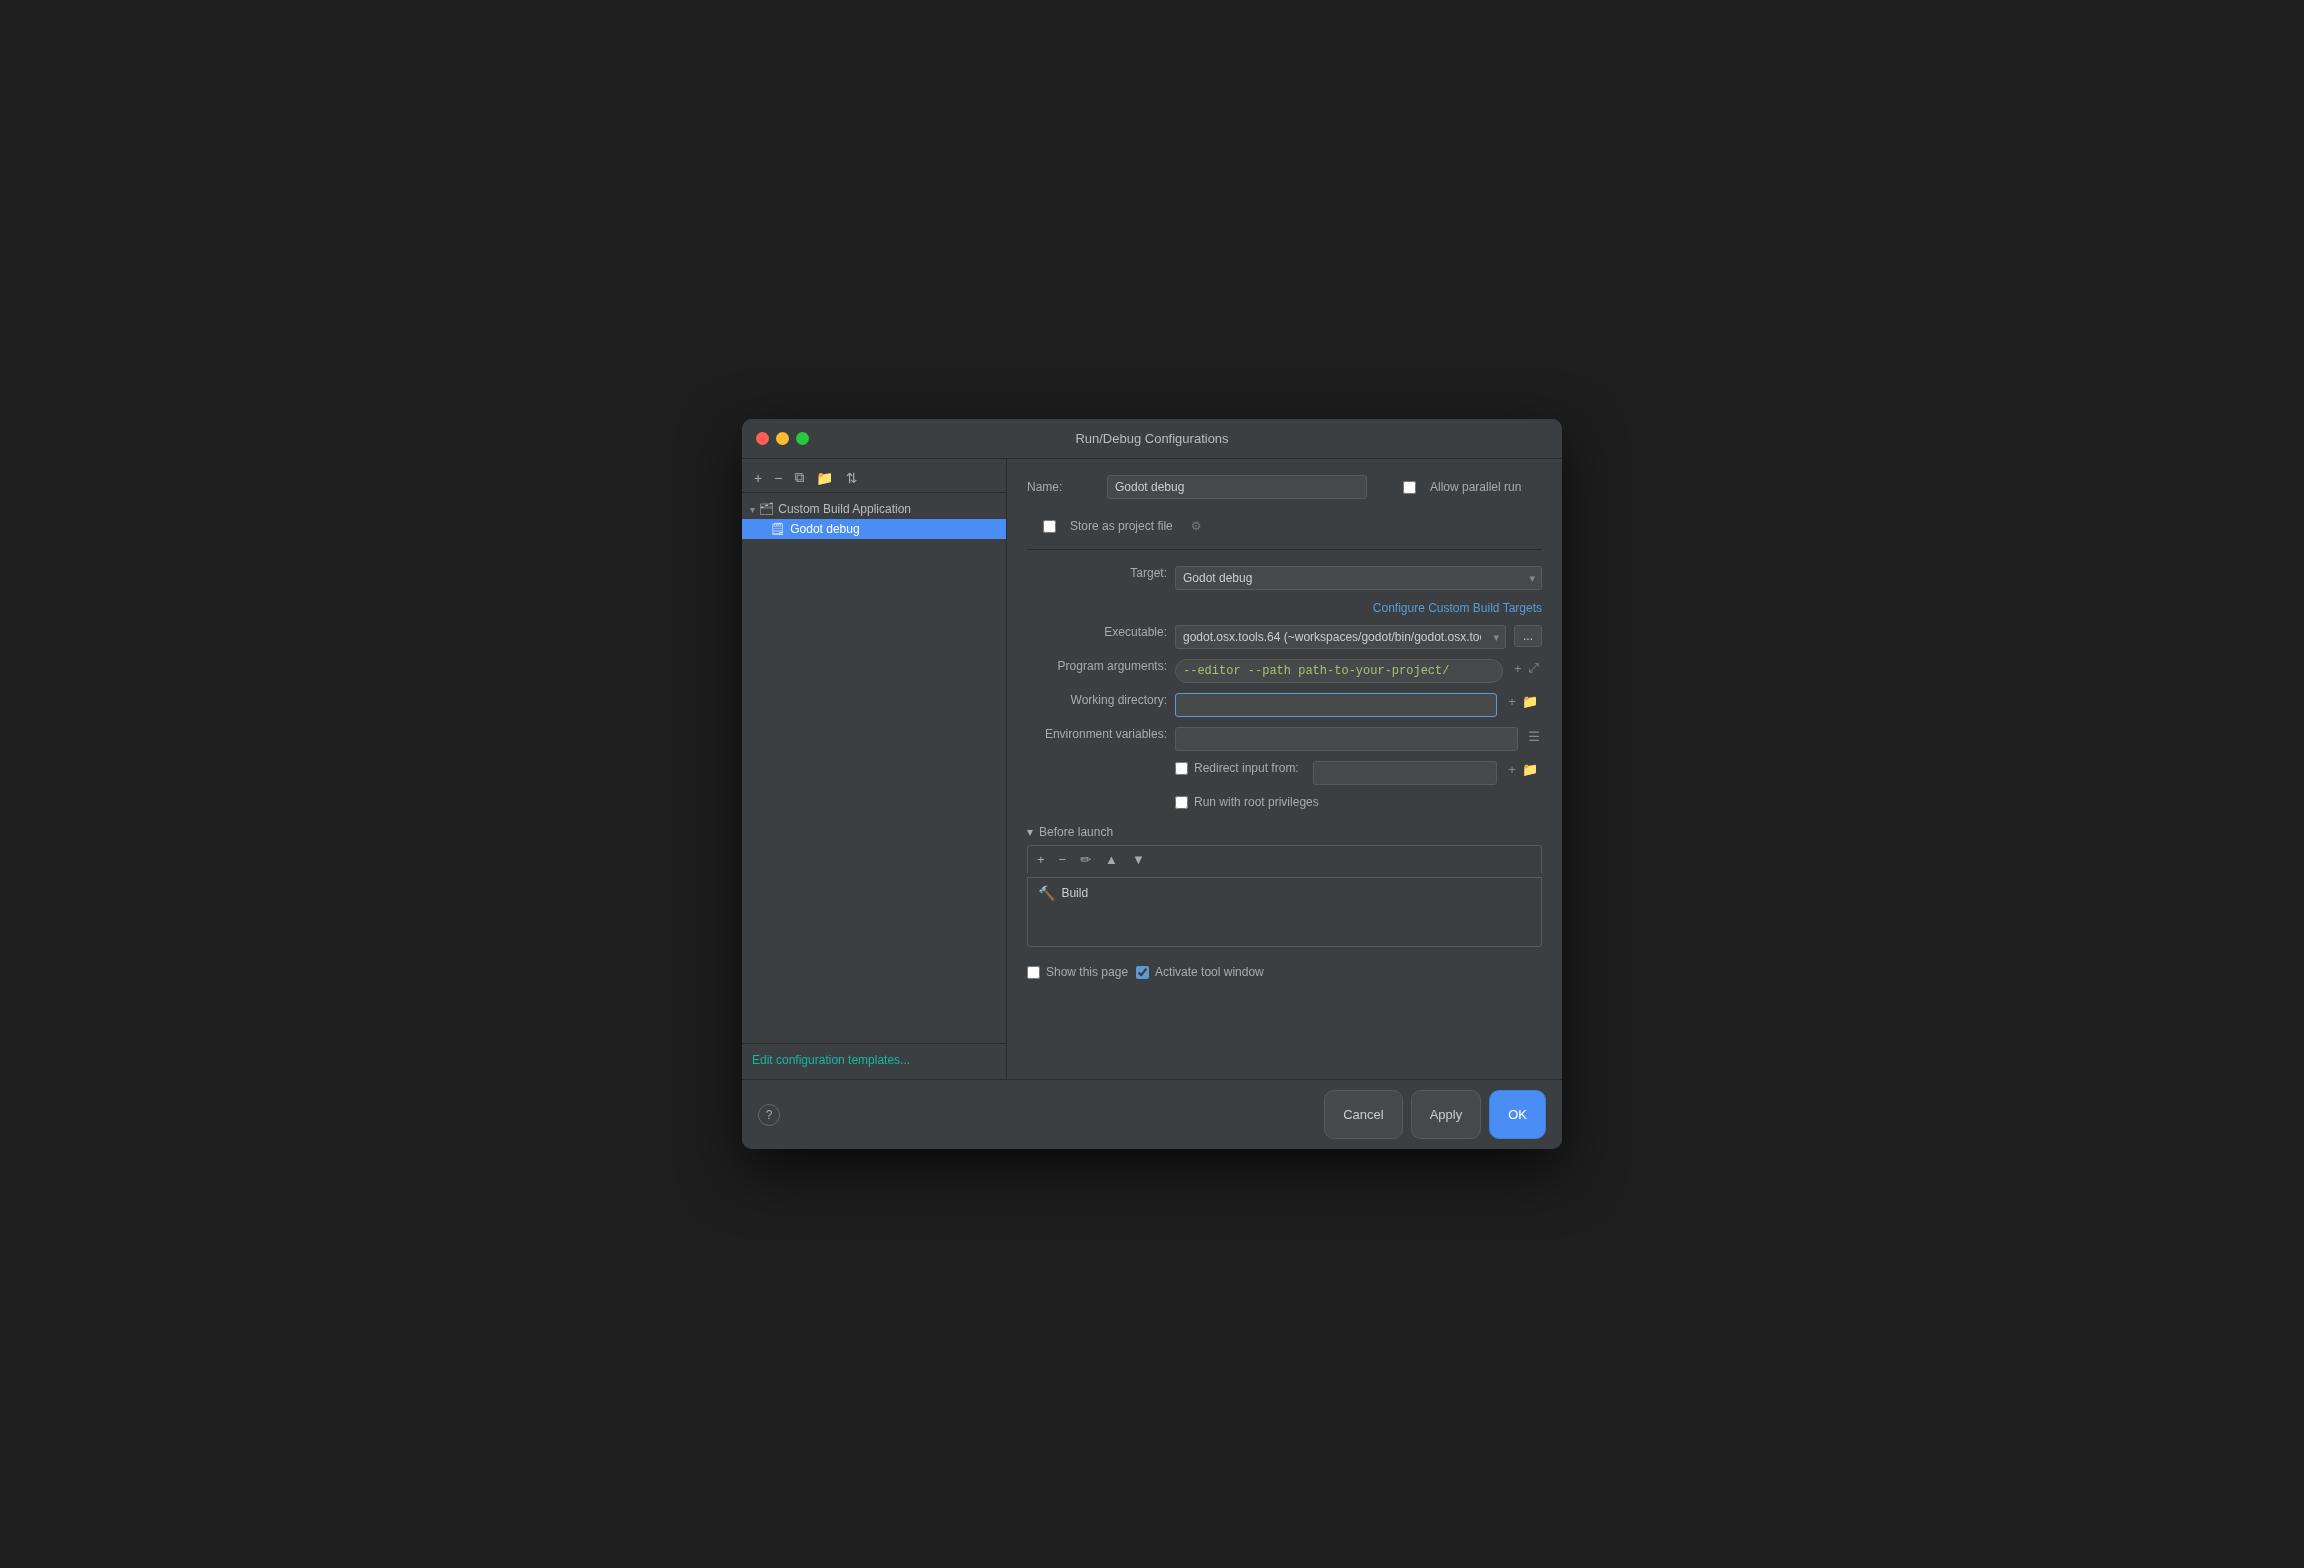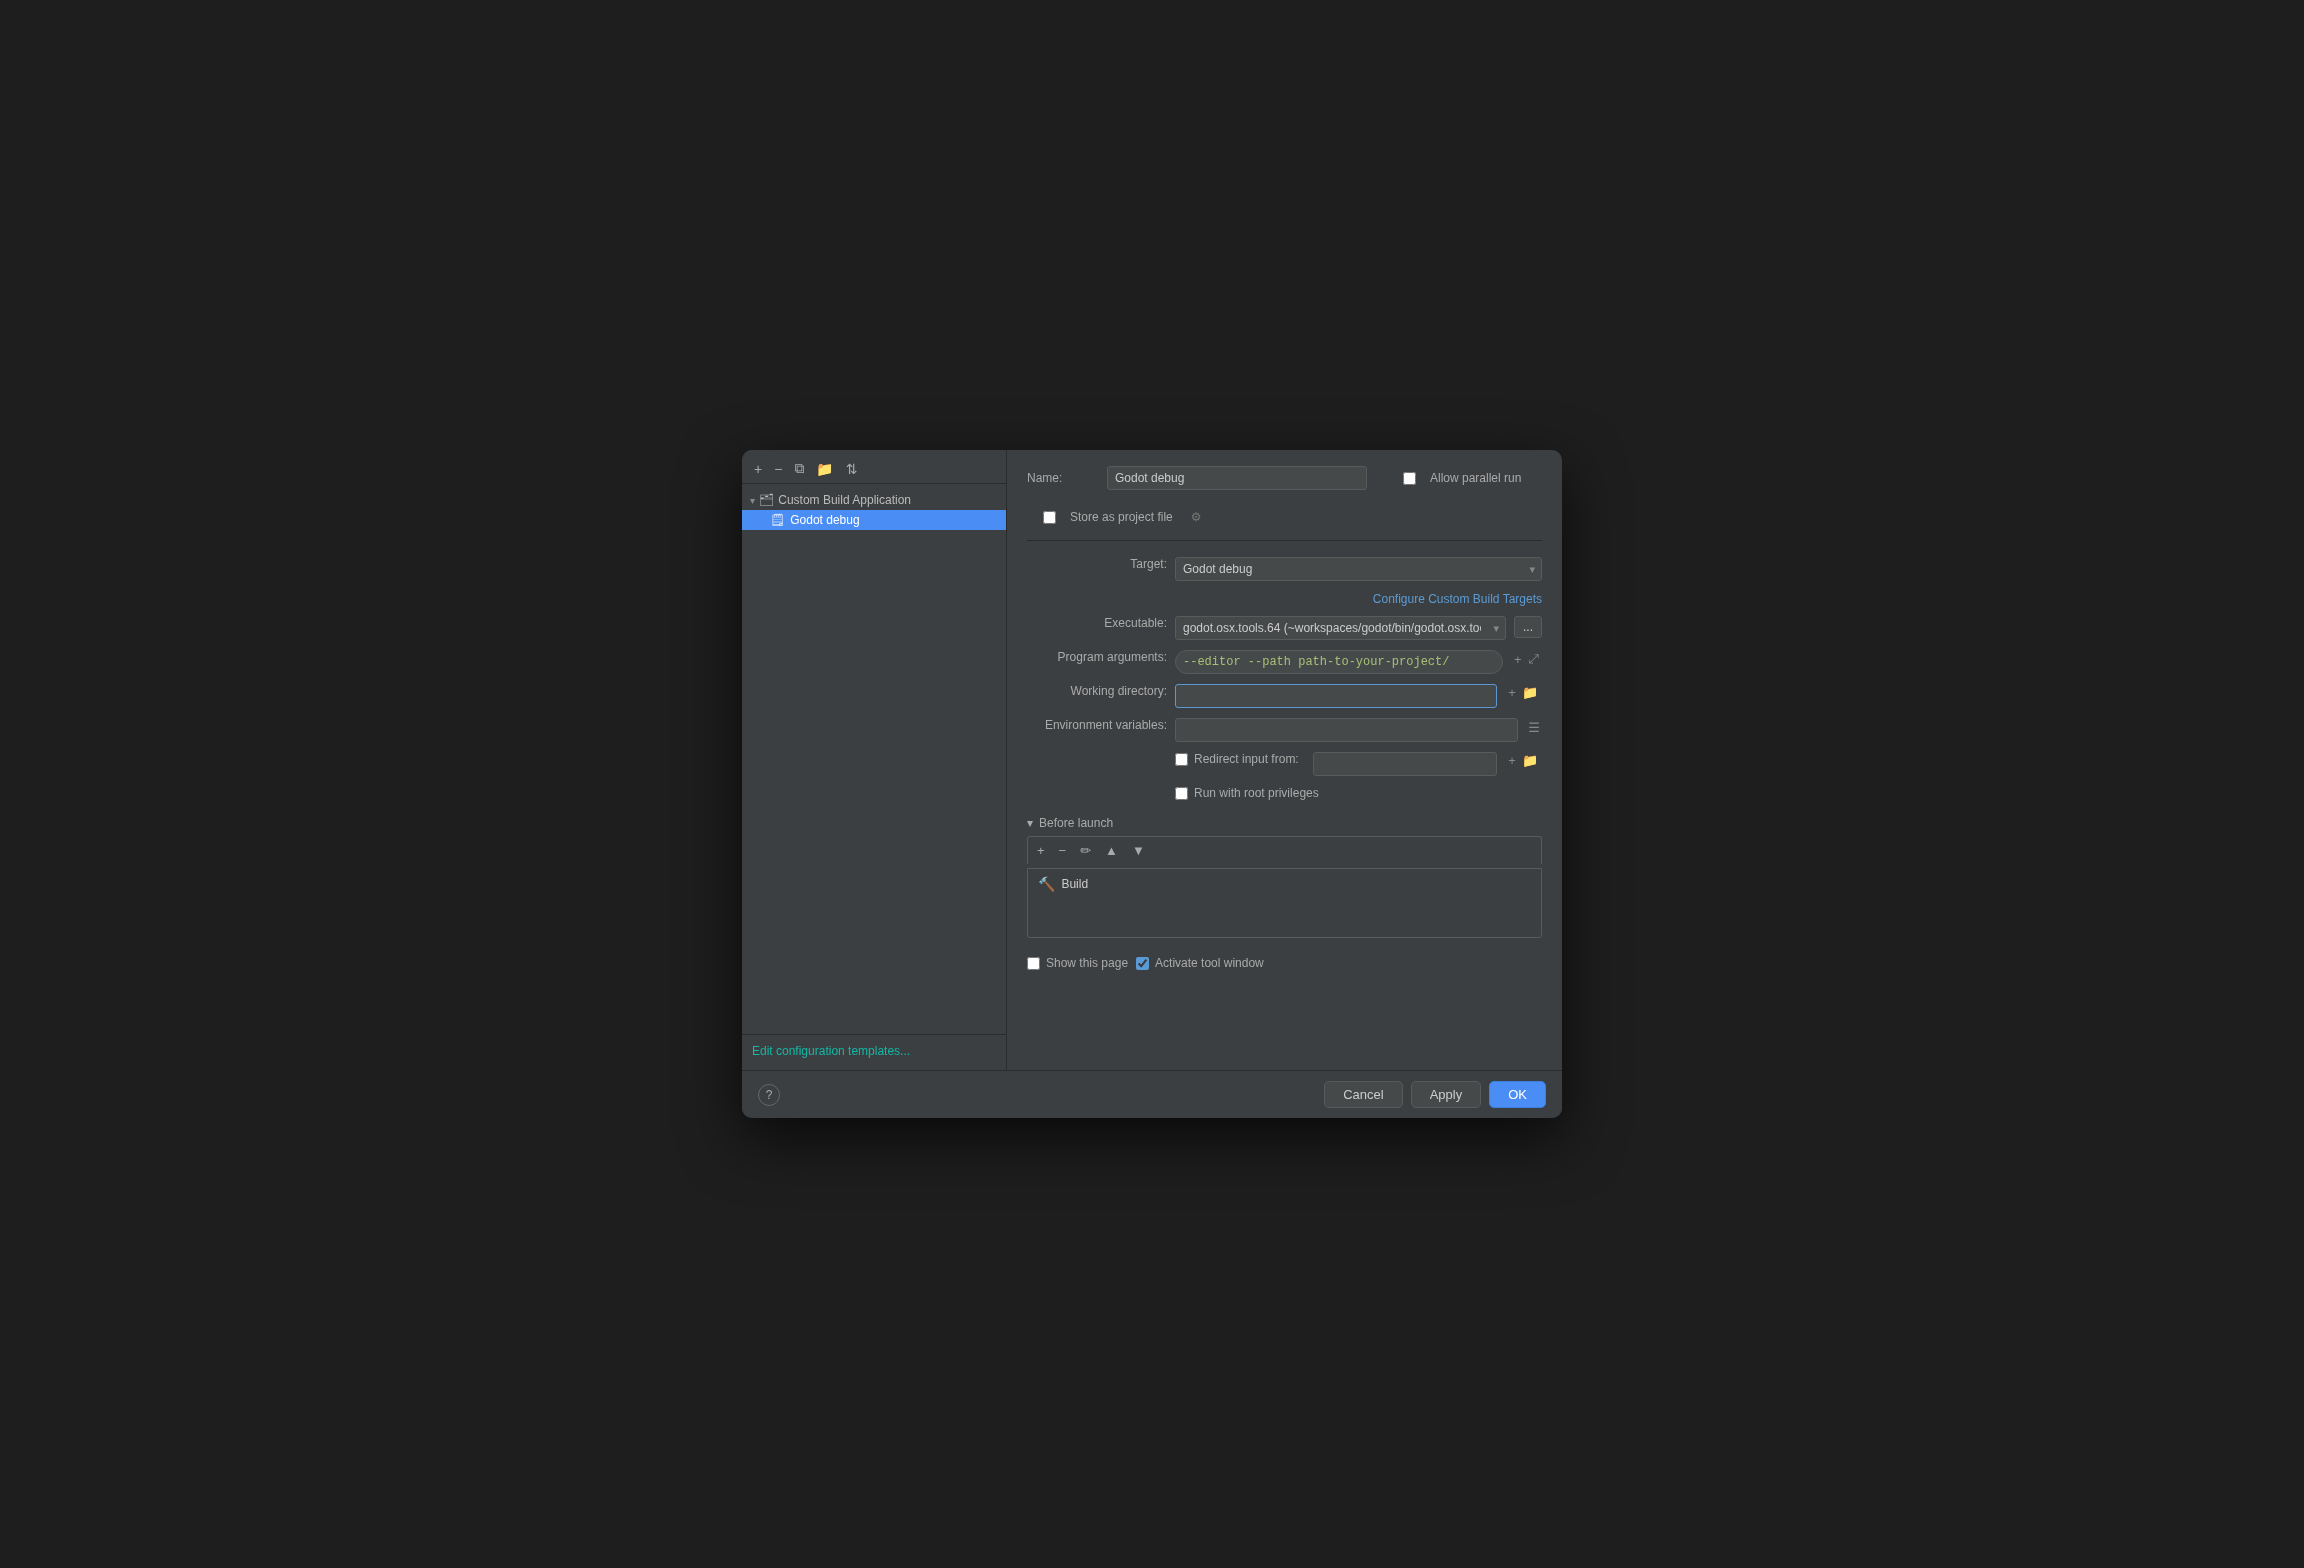--- a/index.html
+++ b/index.html
@@ -452,6 +452,14 @@
 
 <div class="dialog">
 
+  <div class="title-bar">
+    <div class="traffic-lights">
+      <div class="traffic-light tl-red"></div>
+      <div class="traffic-light tl-yellow"></div>
+      <div class="traffic-light tl-green"></div>
+    </div>
+    <span class="title-text">Run/Debug Configurations</span>
+  </div>
 
   <div class="body">
 

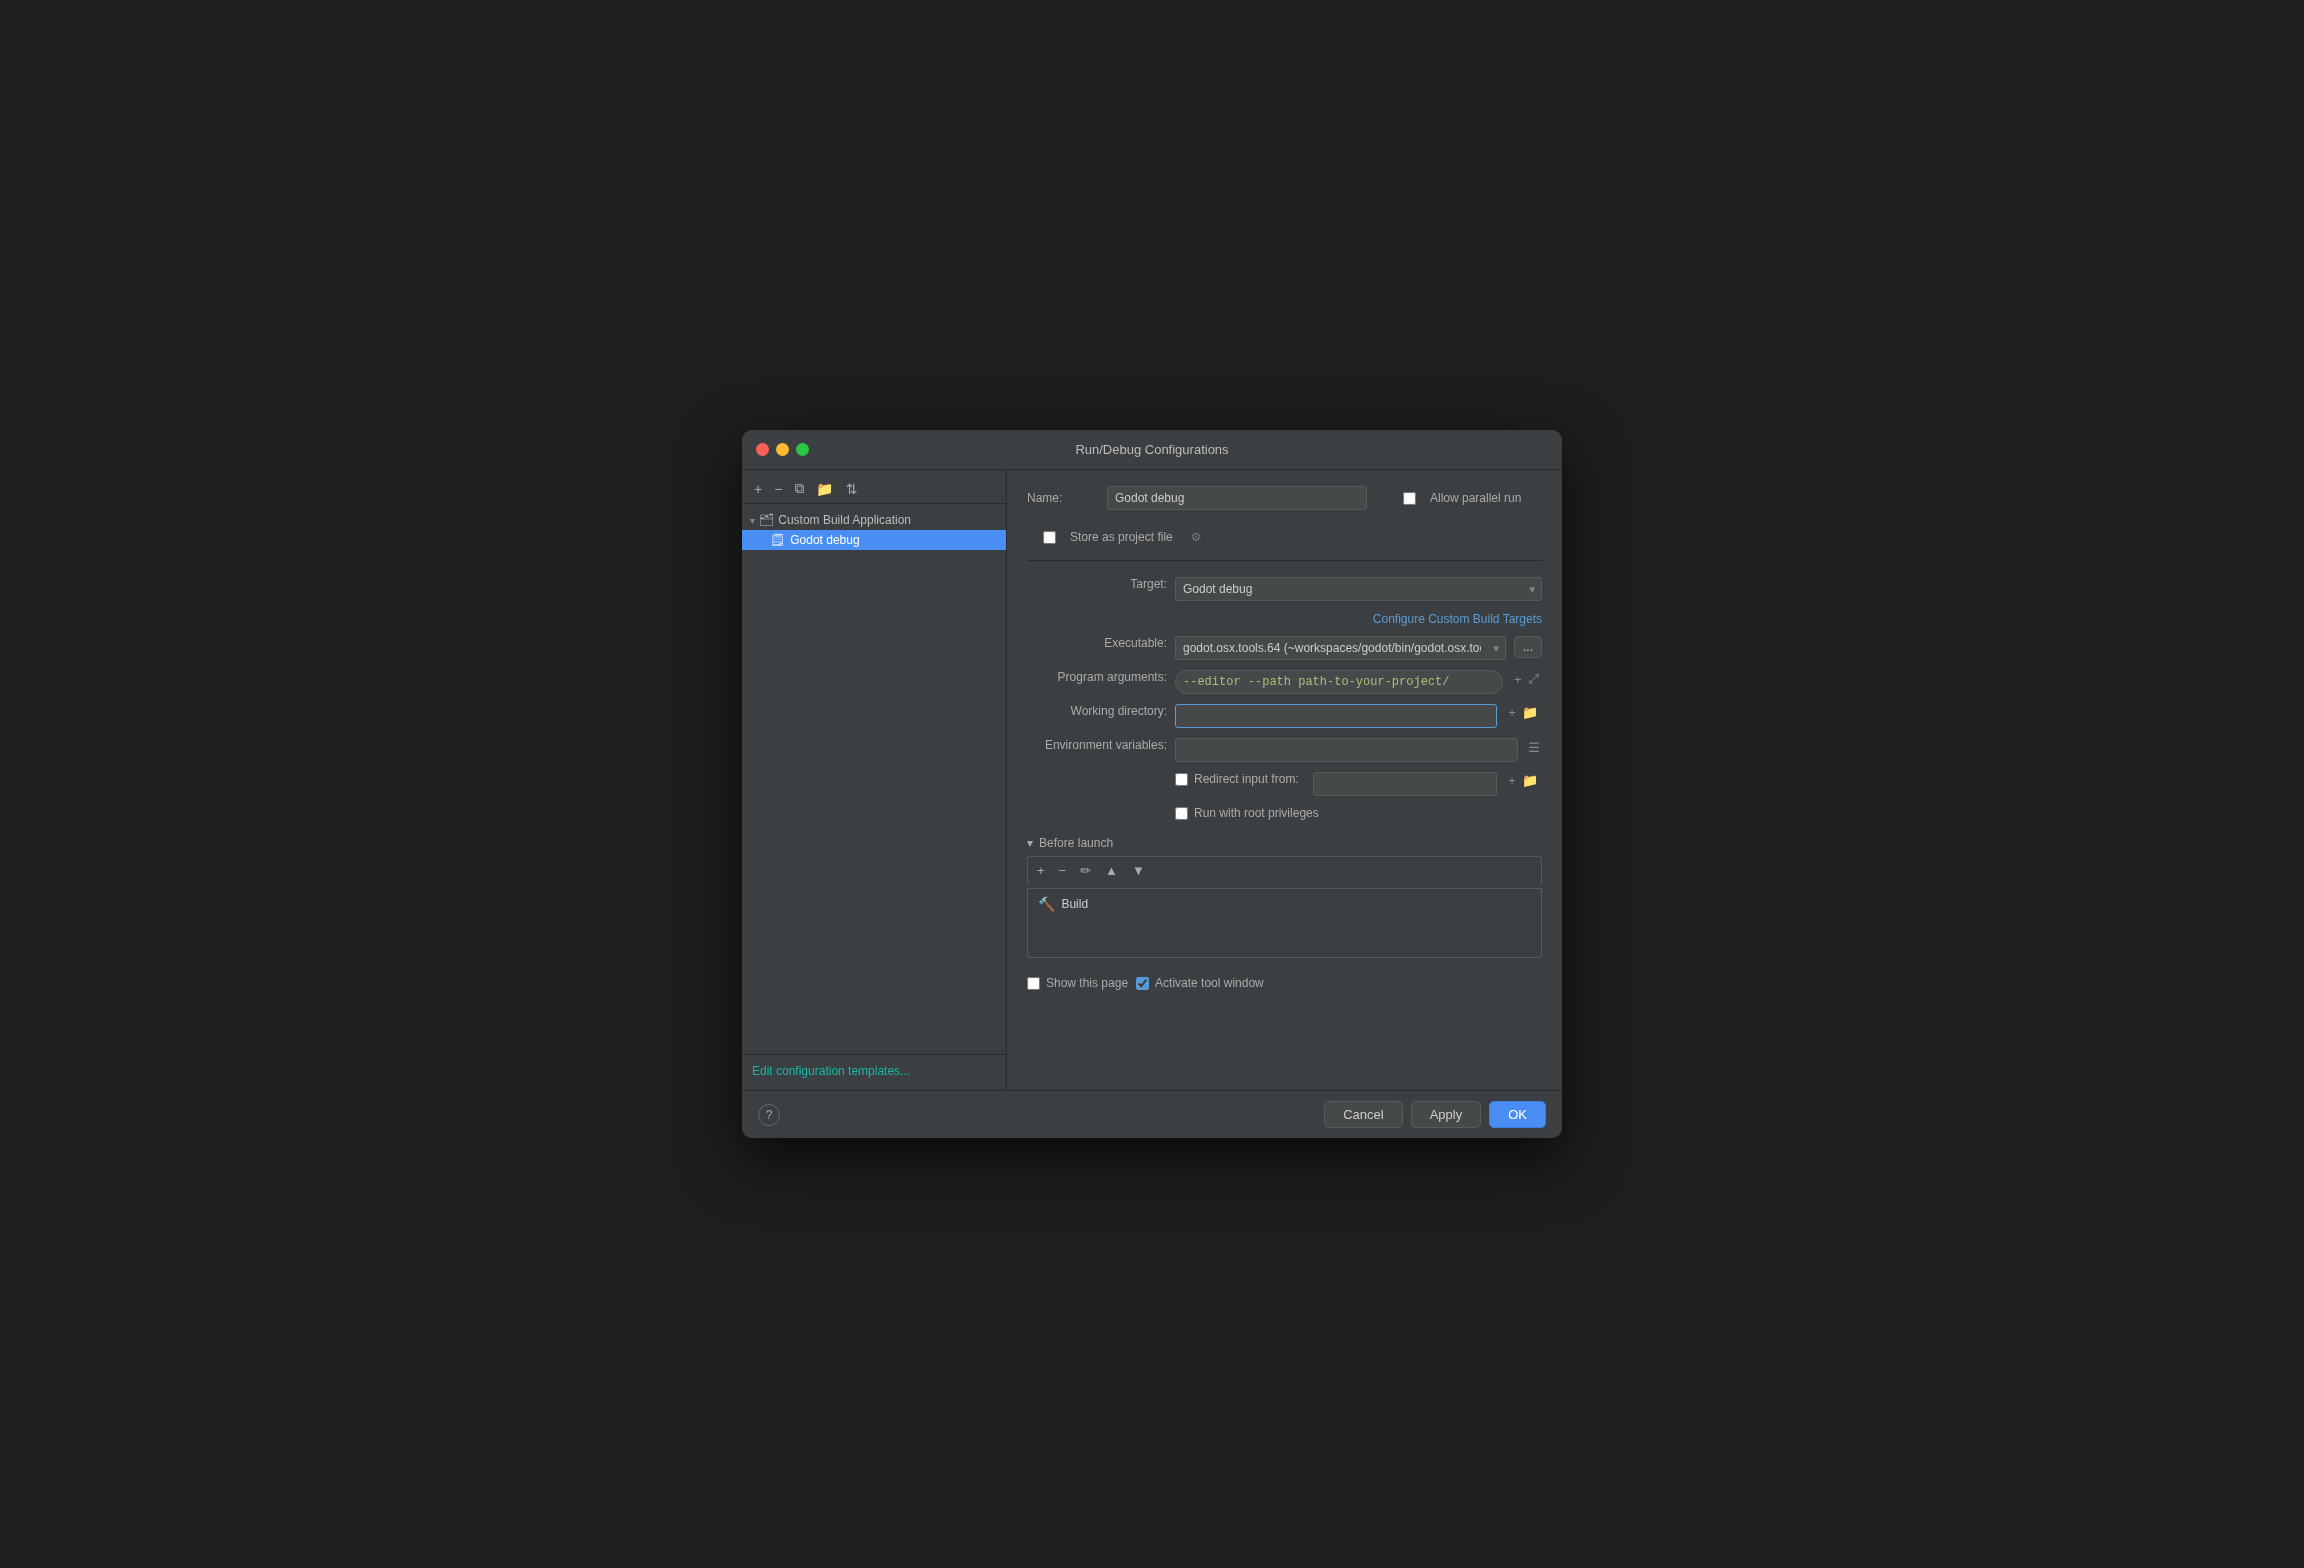--- a/index.html
+++ b/index.html
@@ -398,8 +398,8 @@
       gap: 8px;
     }
     .btn {
-      padding: 5px 18px;
-      border-radius: 5px;
+      padding: 16px 18px;
+      border-radius: 10px;
       font-size: 13px;
       cursor: pointer;
       border: 1px solid #5a5a5a;

